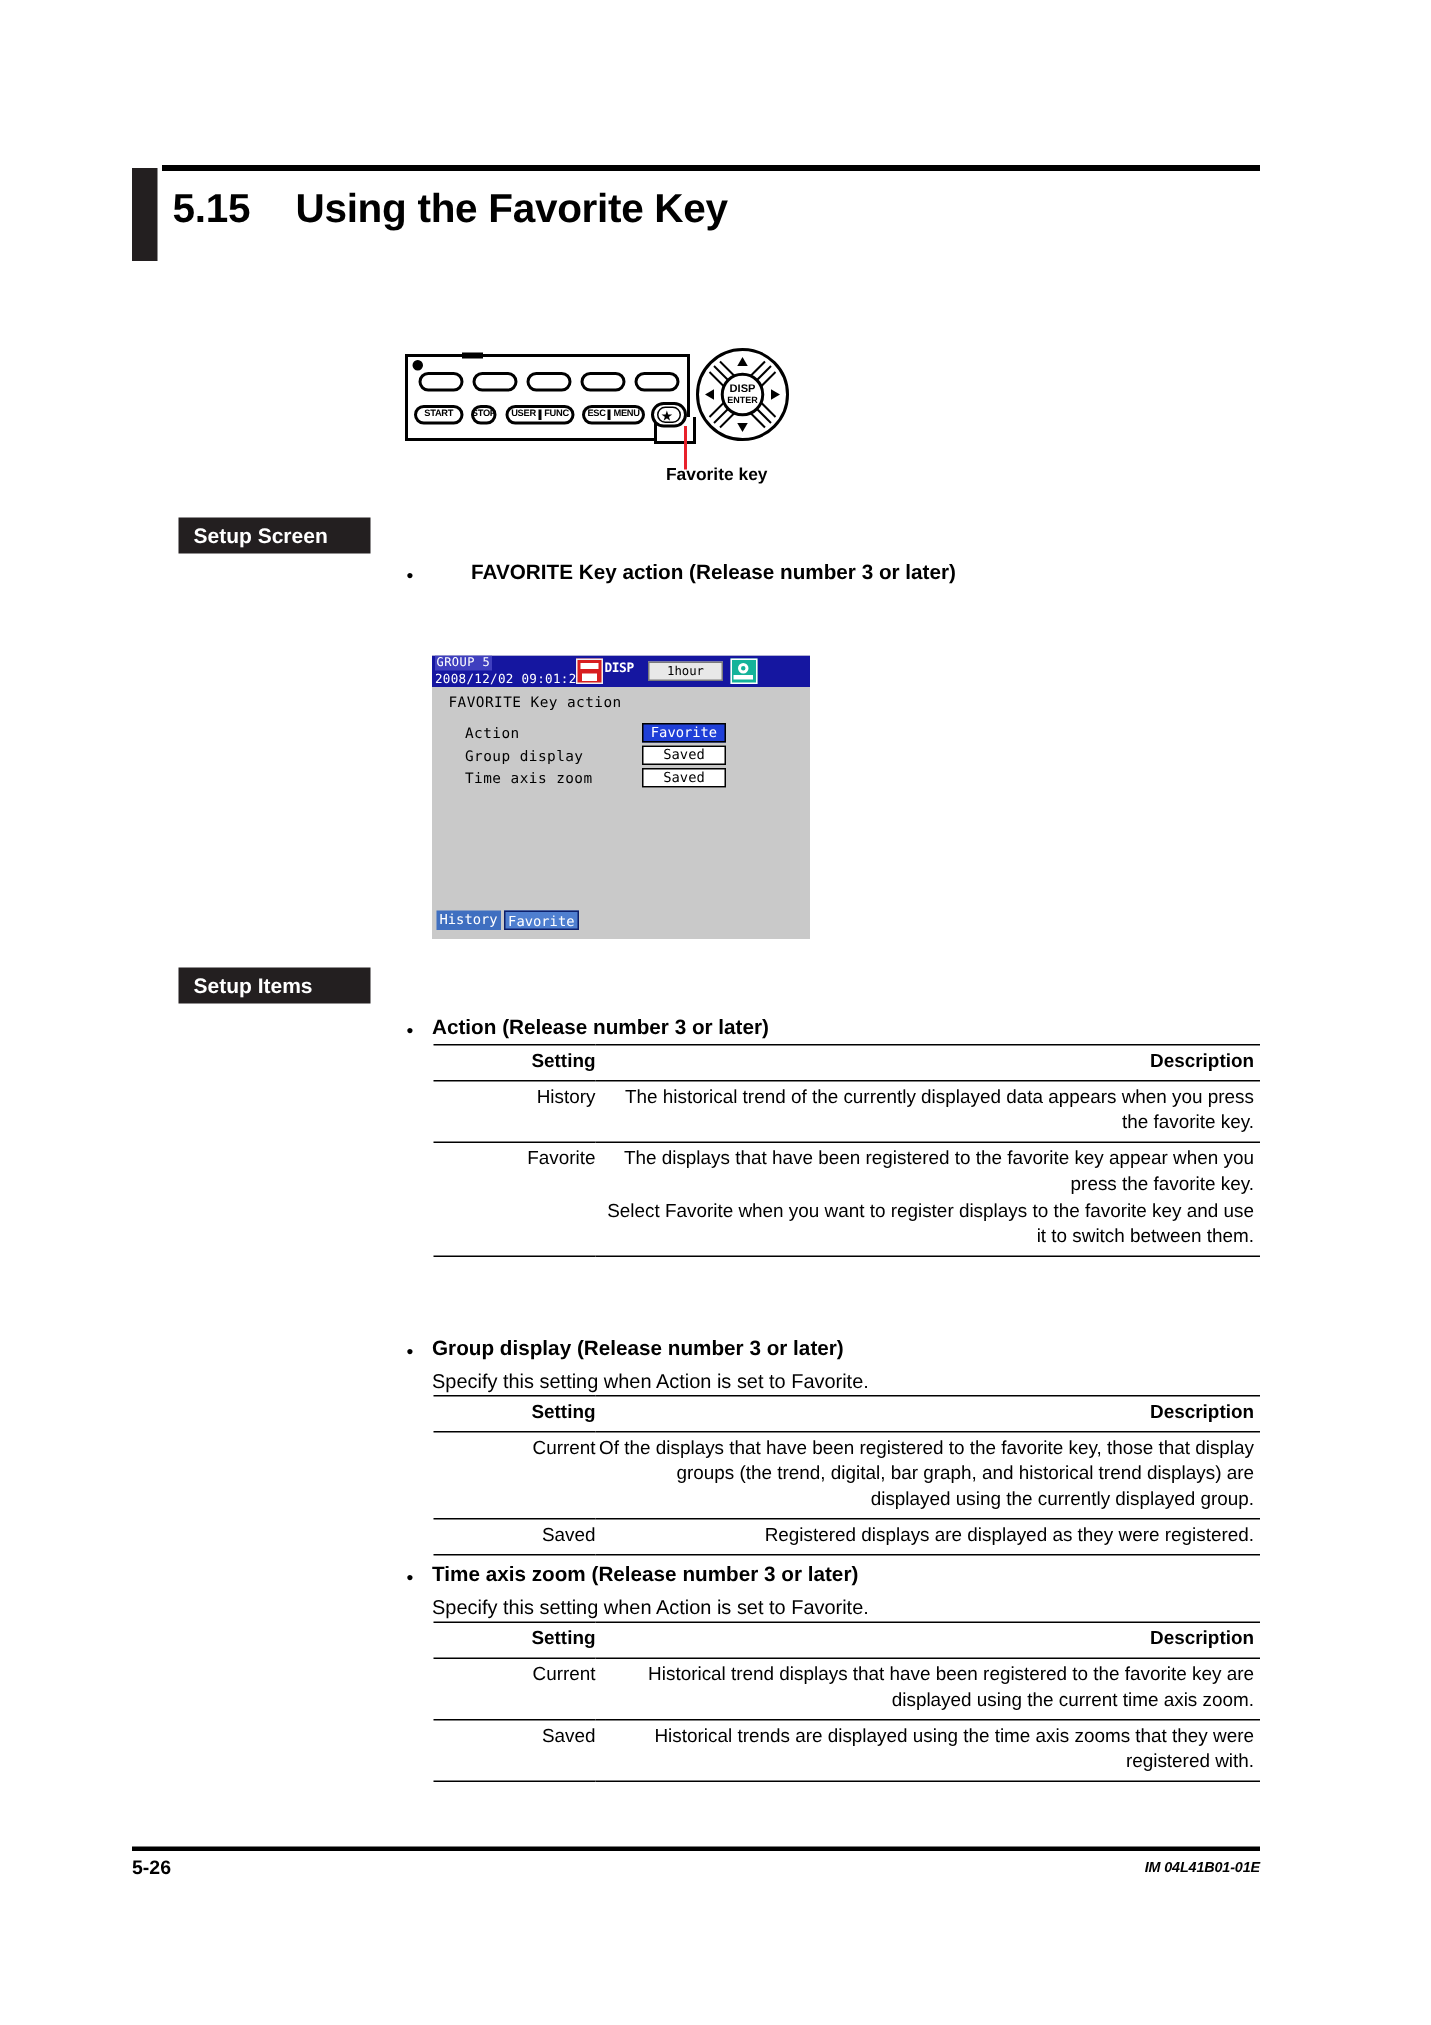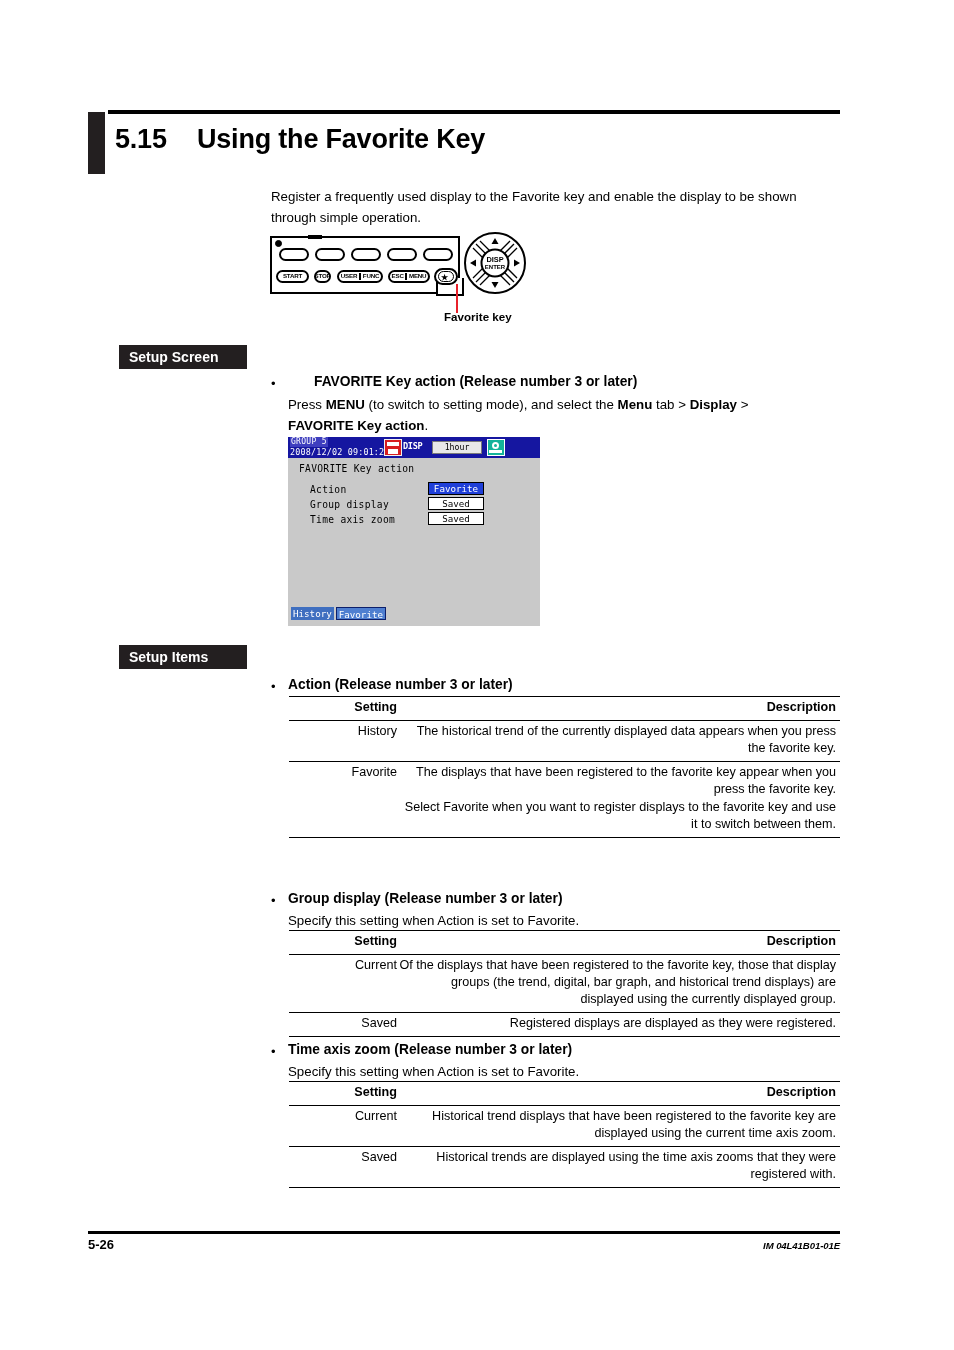--- a/index.html
+++ b/index.html
@@ -430,7 +430,6 @@
     </div>
   </div>
 
-  <div class="intro">Register a frequently used display to the Favorite key and enable the display to be shown through simple operation.</div>
 
   <div class="keypad-wrap">
     <div class="kp-body"></div>

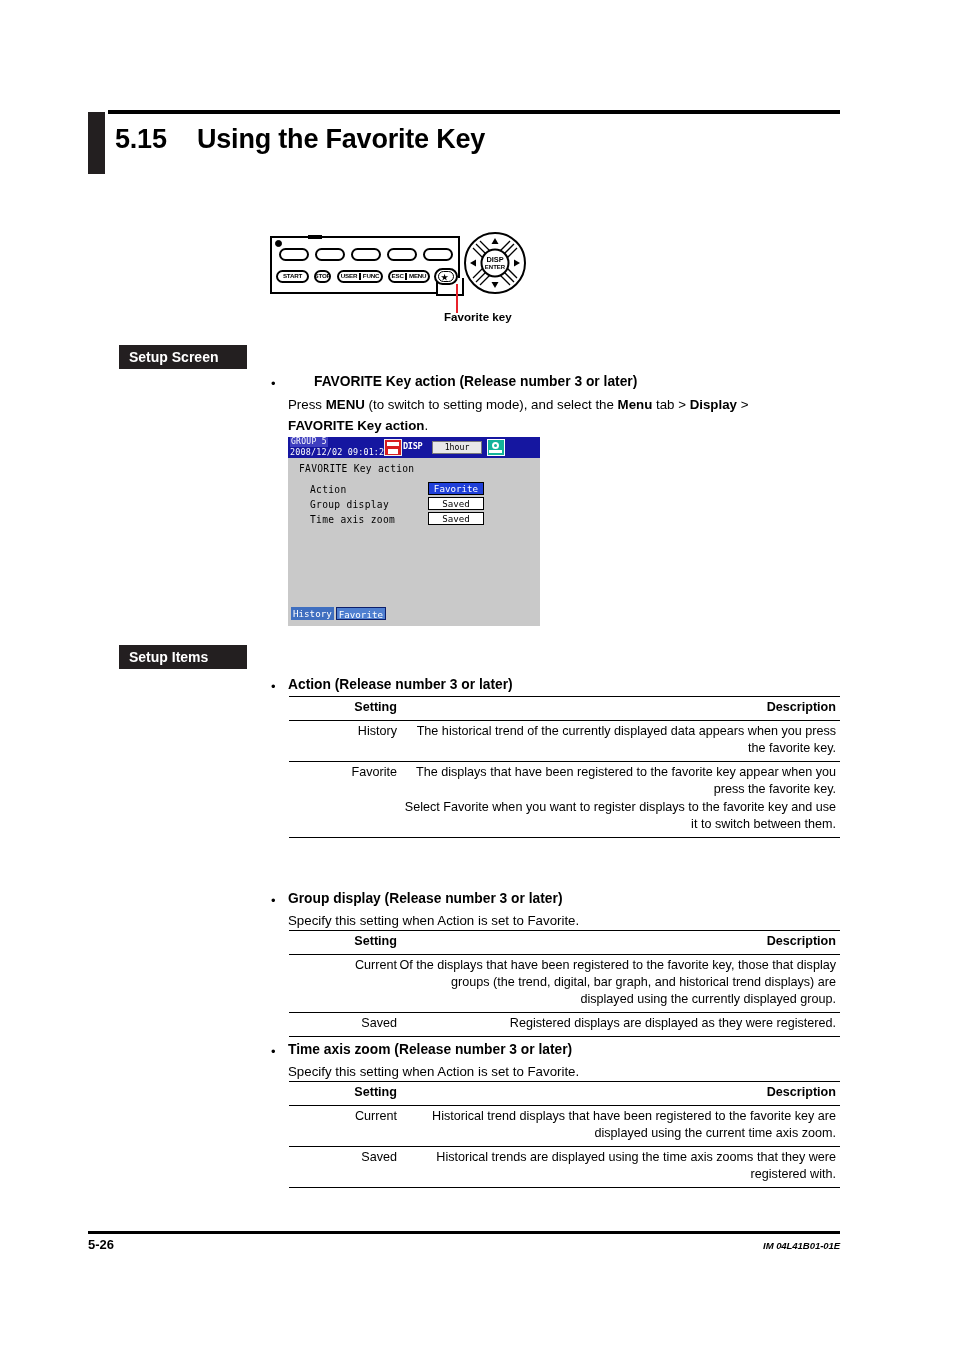--- a/index.html
+++ b/index.html
@@ -493,10 +493,6 @@
   <div class="bullet-dot" style="left:271px; top:377px;">•</div>
   <div class="bullet-head" style="left:288px; top:374px;padding-left:26px;">FAVORITE Key action (Release number 3 or later)</div>
 
-  <div class="body-line" style="left:288px; top:394px; width:556px;">
-    <span>Press </span><span class="b">MENU</span><span> (to switch to setting mode), and select the </span><span class="b">Menu</span><span> tab &gt; </span><span class="b">Display</span><span> &gt;</span><br>
-    <span class="b">FAVORITE Key action</span><span>.</span>
-  </div>
 
   <div class="lcd">
     <div class="lcd-topbar"></div>

